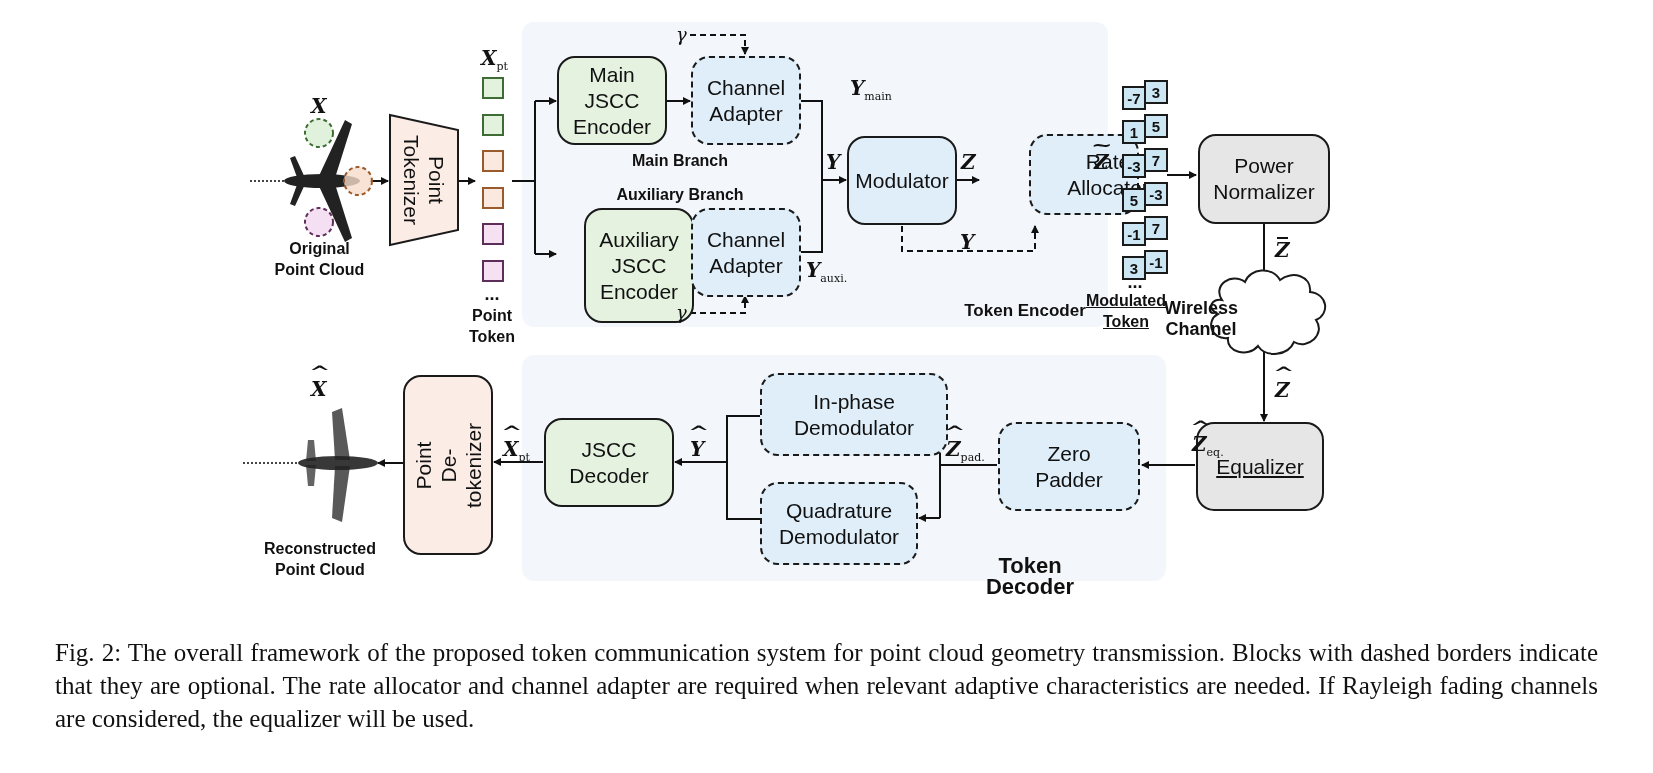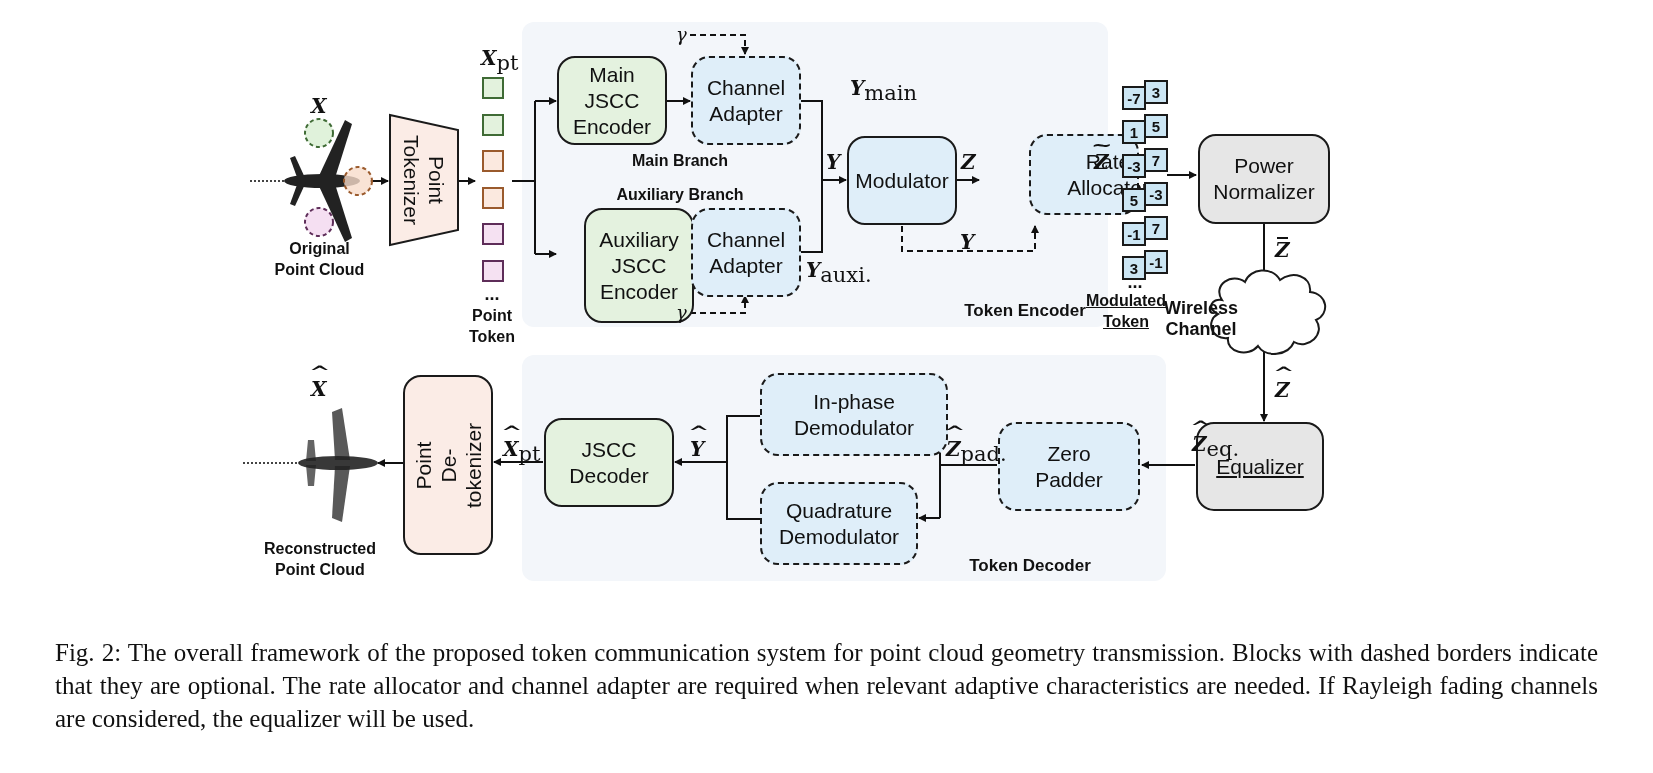--- a/index.html
+++ b/index.html
@@ -13,7 +13,7 @@
   .peach { background: #fbece6; }
   .lbl-bold { position: absolute; font-weight: bold; font-size: 16px; text-align: center; white-space: pre-line; line-height: 21px; }
   .math { position: absolute; font-family: "DejaVu Serif", serif; font-style: italic; font-weight: bold; font-size: 20px; white-space: nowrap; }
-  .math sub { font-style: normal; font-weight: normal; font-size: 21px; }
+  .math sub { font-style: normal; font-weight: normal; font-size: 11px; }
   .gamma { position: absolute; font-family: "DejaVu Serif", serif; font-style: italic; font-size: 18px; }
   .vert { position: absolute; display: flex; align-items: center; justify-content: center; }
   .vert span { transform: rotate(90deg); white-space: pre-line; text-align: center; font-size: 21px; line-height: 25px; display: block; }

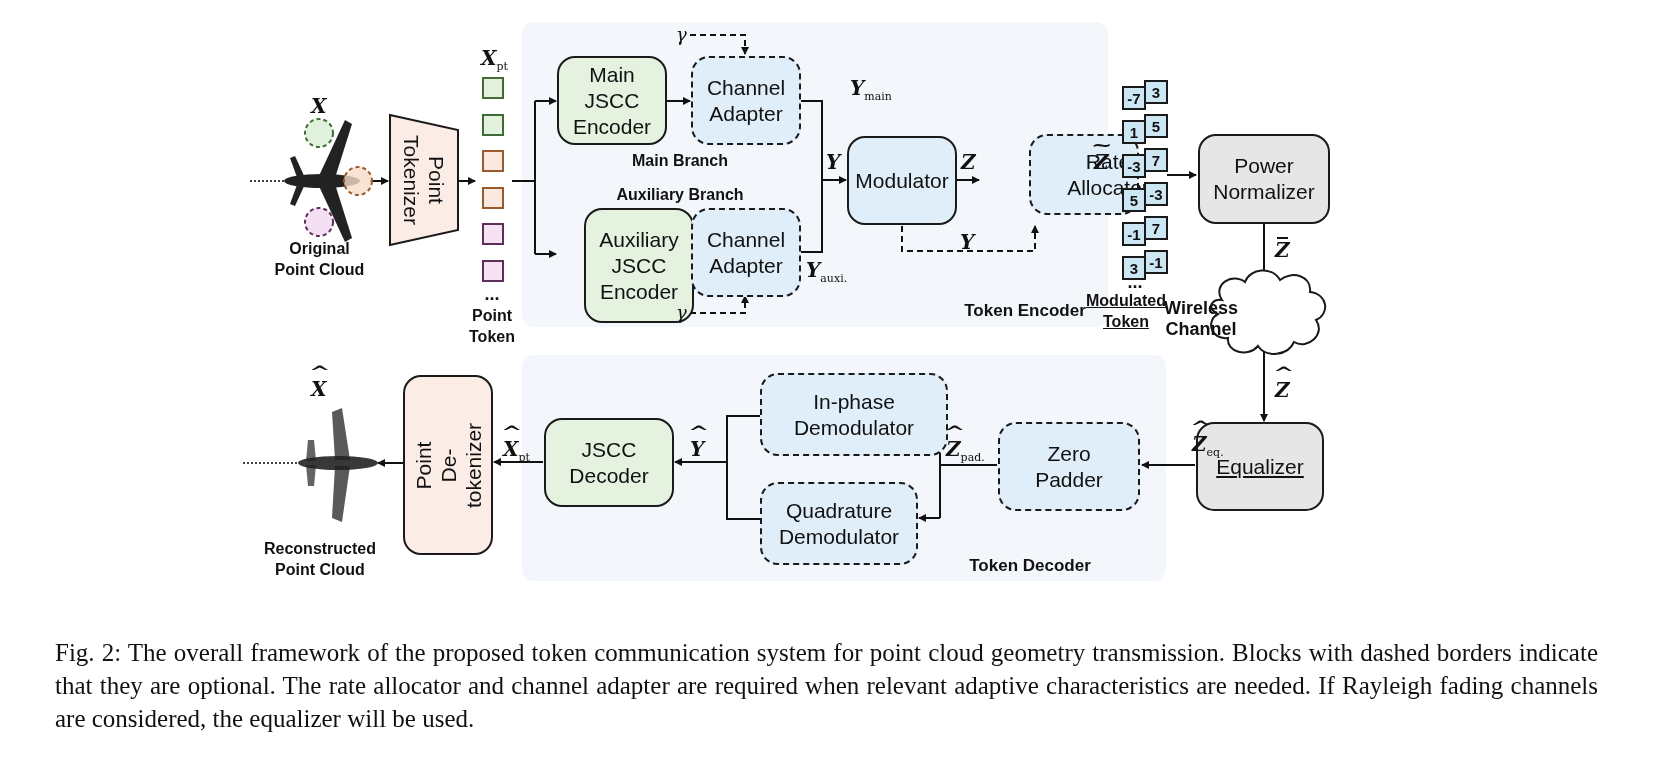--- a/index.html
+++ b/index.html
@@ -210,7 +210,7 @@
 <div class="math" style="left:311px; top:377px;"><span class="hat">X</span></div>
 <div class="lbl-bold" style="left:250px; top:538px; width:140px;">Reconstructed
 Point Cloud</div>
-<div class="lbl-bold" style="left:955px; top:555px; width:150px; font-size:17px;">Token Decoder</div>
+<div class="lbl-bold" style="left:955px; top:555px; width:150px; font-size:22px;">Token Decoder</div>
 
 <div class="caption">Fig. 2: The overall framework of the proposed token communication system for point cloud geometry transmission. Blocks with dashed borders indicate that they are optional. The rate allocator and channel adapter are required when relevant adaptive characteristics are needed. If Rayleigh fading channels are considered, the equalizer will be used.</div>
 

